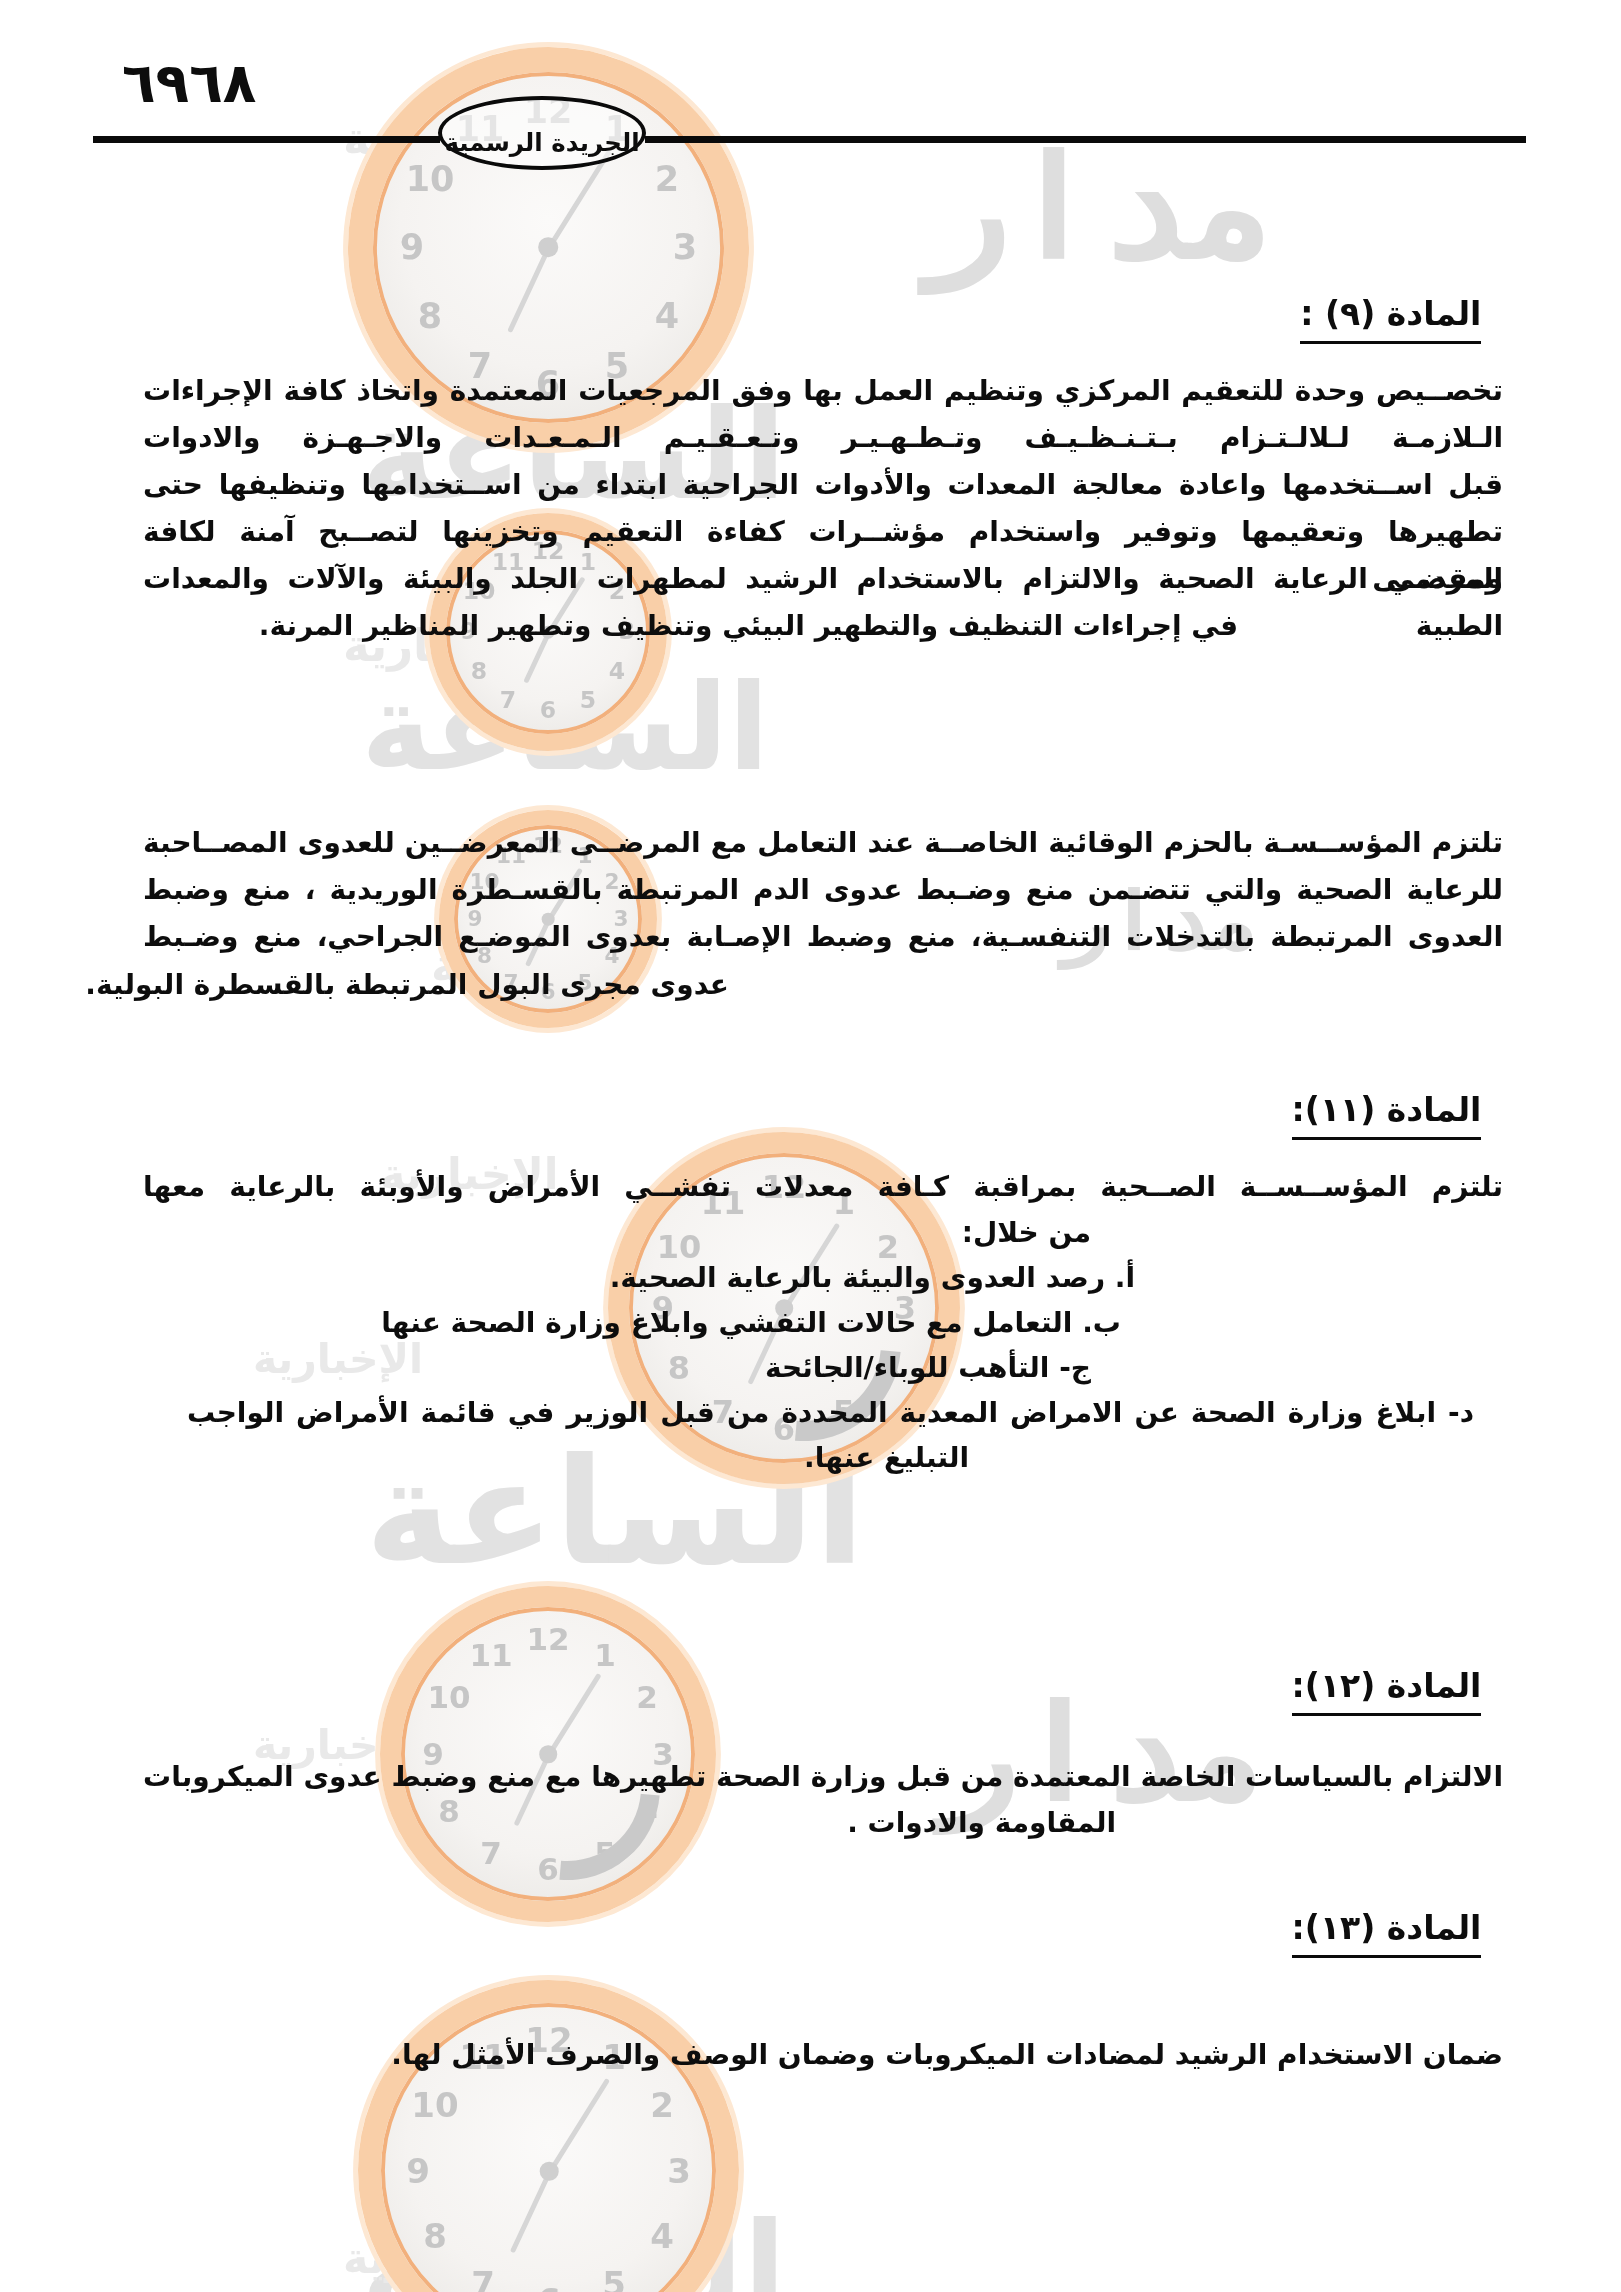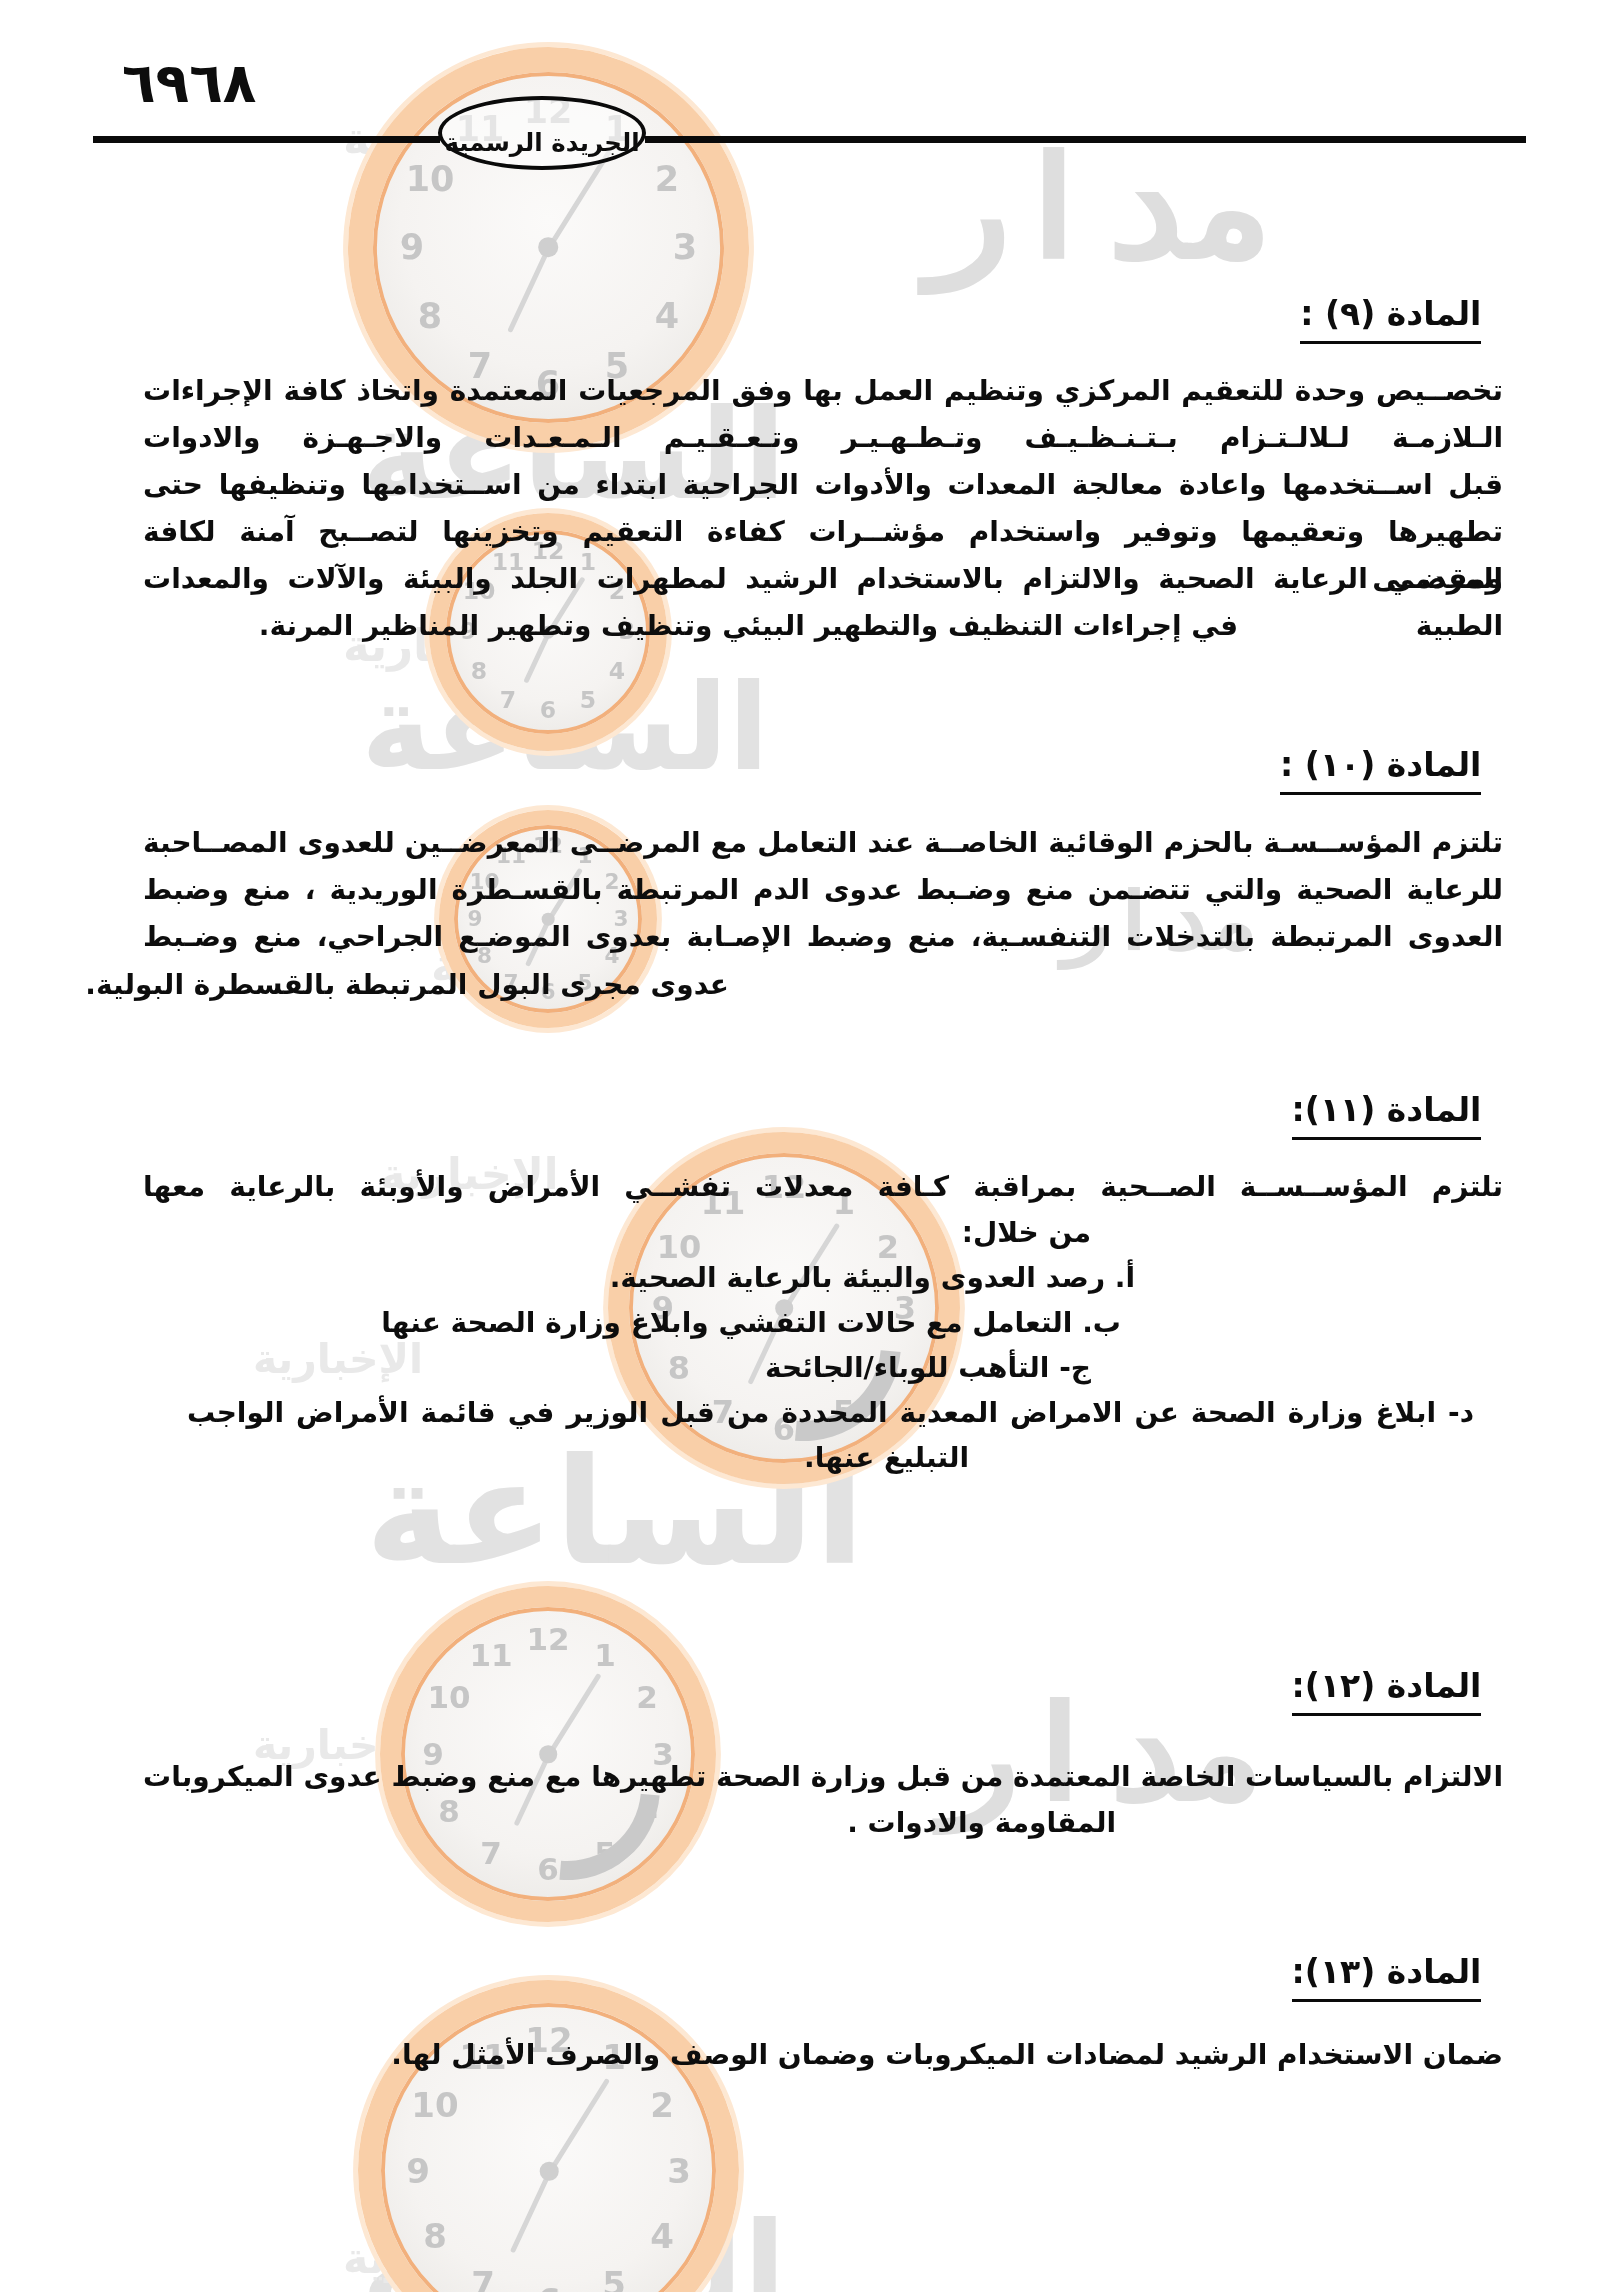--- a/index.html
+++ b/index.html
@@ -203,7 +203,6 @@
     <div class="line j" style="top: 461px; height: 47px; line-height: 47px;">قبل اســتخدمها واعادة معالجة المعدات والأدوات الجراحية ابتداء من اســتخدامها وتنظيفها حتى</div>
     <div class="line j" style="top: 555px; height: 47px; line-height: 47px;">ومقدمي الرعاية الصحية والالتزام بالاستخدام الرشيد لمطهرات الجلد والبيئة والآلات والمعدات الطبية</div>
     <div class="line r" style="top: 602px; height: 47px; line-height: 47px; padding-right: 265px;">في إجراءات التنظيف والتطهير البيئي وتنظيف وتطهير المناظير المرنة.</div>
-    <div class="heading-row" style="top: 745px;"><span class="article-heading">المادة (١٠) :</span></div>
     <div class="line j" style="top: 819px; height: 47px; line-height: 47px;">تلتزم المؤســسـة بالحزم الوقائية الخاصــة عند التعامل مع المرضــى المعرضــين للعدوى المصــاحبة</div>
     <div class="line j" style="top: 866px; height: 47px; line-height: 47px;">للرعاية الصحية والتي تتضـمن منع وضـبط عدوى الدم المرتبطة بالقسـطرة الوريدية ، منع وضبط</div>
     <div class="line j" style="top: 913px; height: 47px; line-height: 47px;">العدوى المرتبطة بالتدخلات التنفسـية، منع وضبط الإصـابة بعدوى الموضـع الجراحي، منع وضـبط</div>

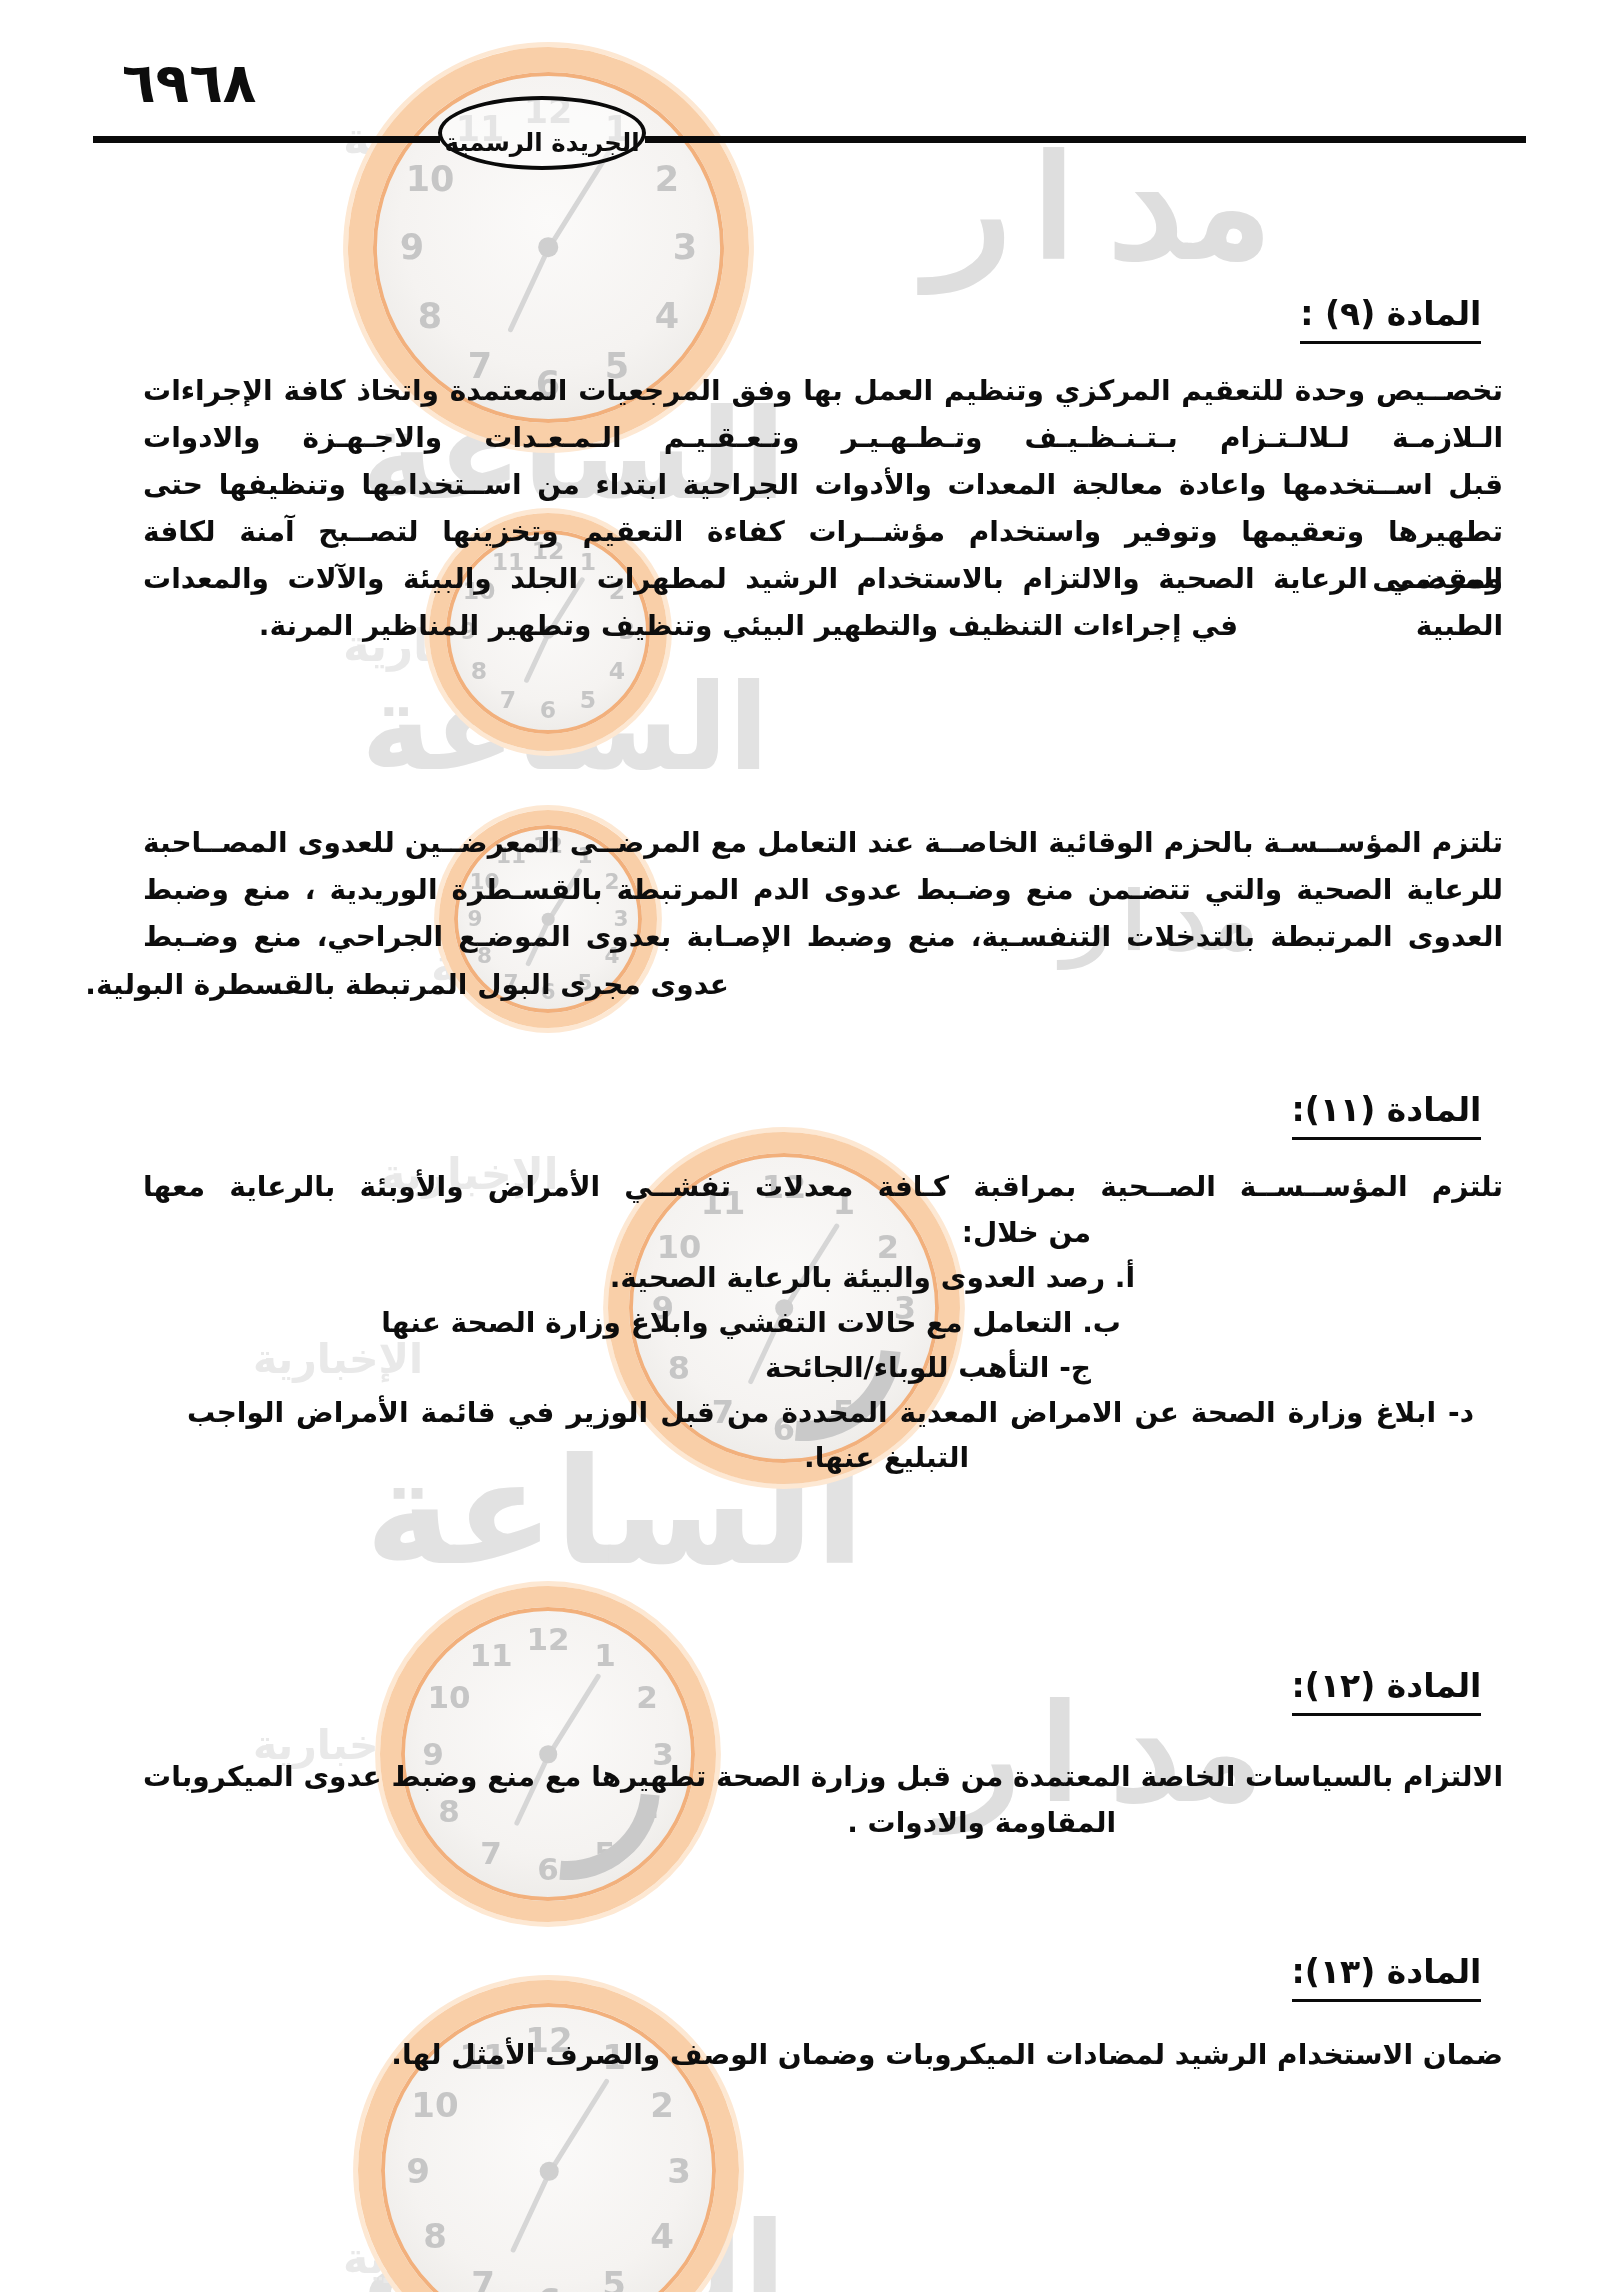--- a/index.html
+++ b/index.html
@@ -218,7 +218,7 @@
     <div class="heading-row" style="top: 1666px;"><span class="article-heading">المادة (١٢):</span></div>
     <div class="line j" style="top: 1754px; height: 45px; line-height: 45px;">الالتزام بالسياسات الخاصة المعتمدة من قبل وزارة الصحة تطهيرها مع منع وضبط عدوى الميكروبات</div>
     <div class="line r" style="top: 1800px; height: 45px; line-height: 45px; padding-right: 387px;">المقاومة والادوات .</div>
-    <div class="heading-row" style="top: 1952px;"><span class="article-heading">المادة (١٣):</span></div>
+    <div class="heading-row" style="top: 1908px;"><span class="article-heading">المادة (١٣):</span></div>
     <div class="line r" style="top: 2031px; height: 47px; line-height: 47px;">ضمان الاستخدام الرشيد لمضادات الميكروبات وضمان الوصف والصرف الأمثل لها.</div>
   </div>
 

